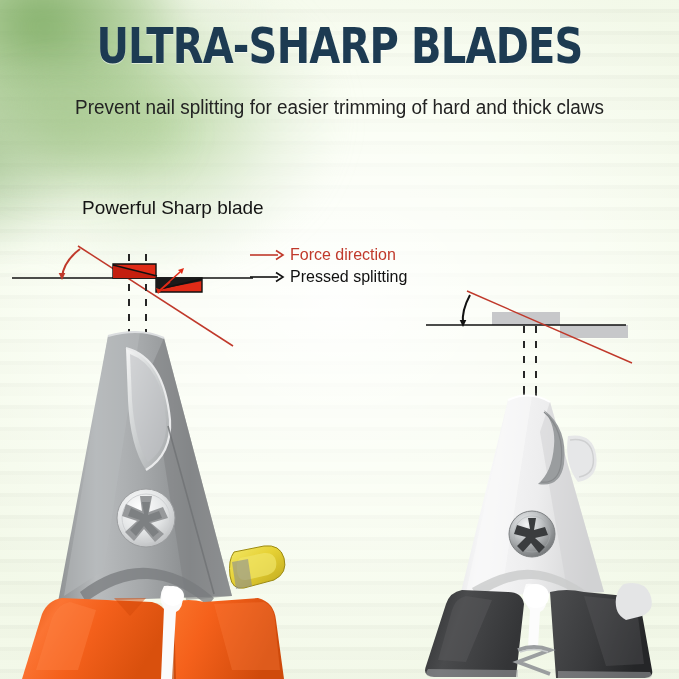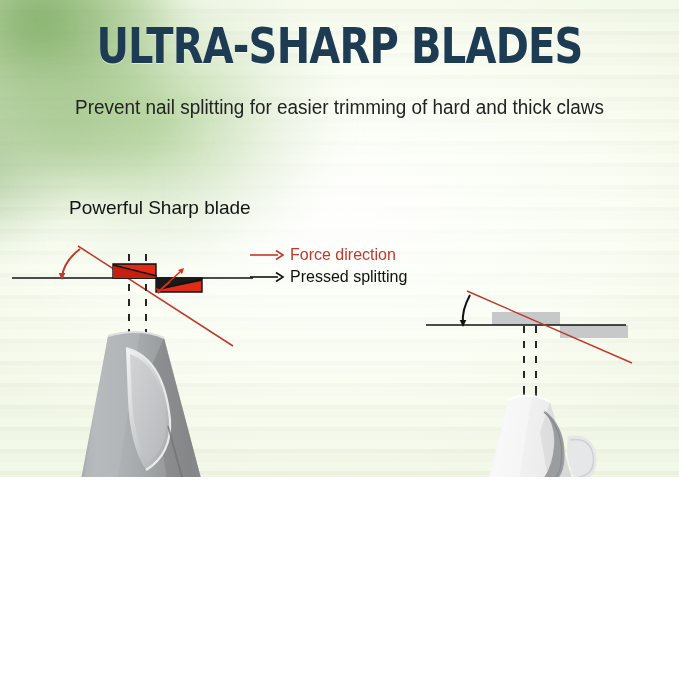--- a/index.html
+++ b/index.html
@@ -8,7 +8,7 @@
     font-family:"Liberation Sans","DejaVu Sans",sans-serif;
     background:#ffffff;
   }
-  #stage{position:relative;width:679px;height:477px;overflow:hidden;background:#bef264;}
+  #stage{position:relative;width:679px;height:679px;overflow:hidden;background:#bef264;}
 
   
   .bg-stripes{

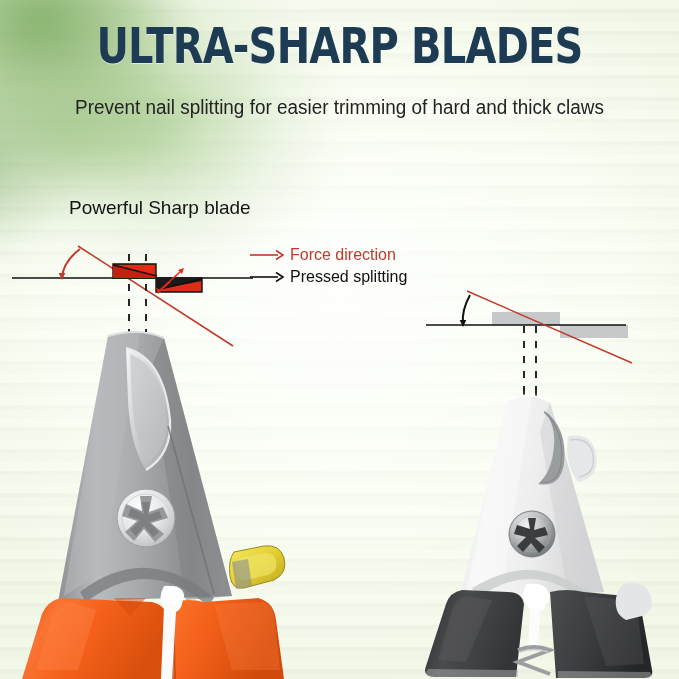--- a/index.html
+++ b/index.html
@@ -59,7 +59,7 @@
   .sec-head{
     position:absolute;font-size:19px;font-weight:400;color:#141414;white-space:nowrap;
   }
-  .sec-head.left{left:69px;top:197px;}
+  .sec-head.left{left:82px;top:197px;}
   .sec-head.right{left:452px;top:197px;}
 
   

